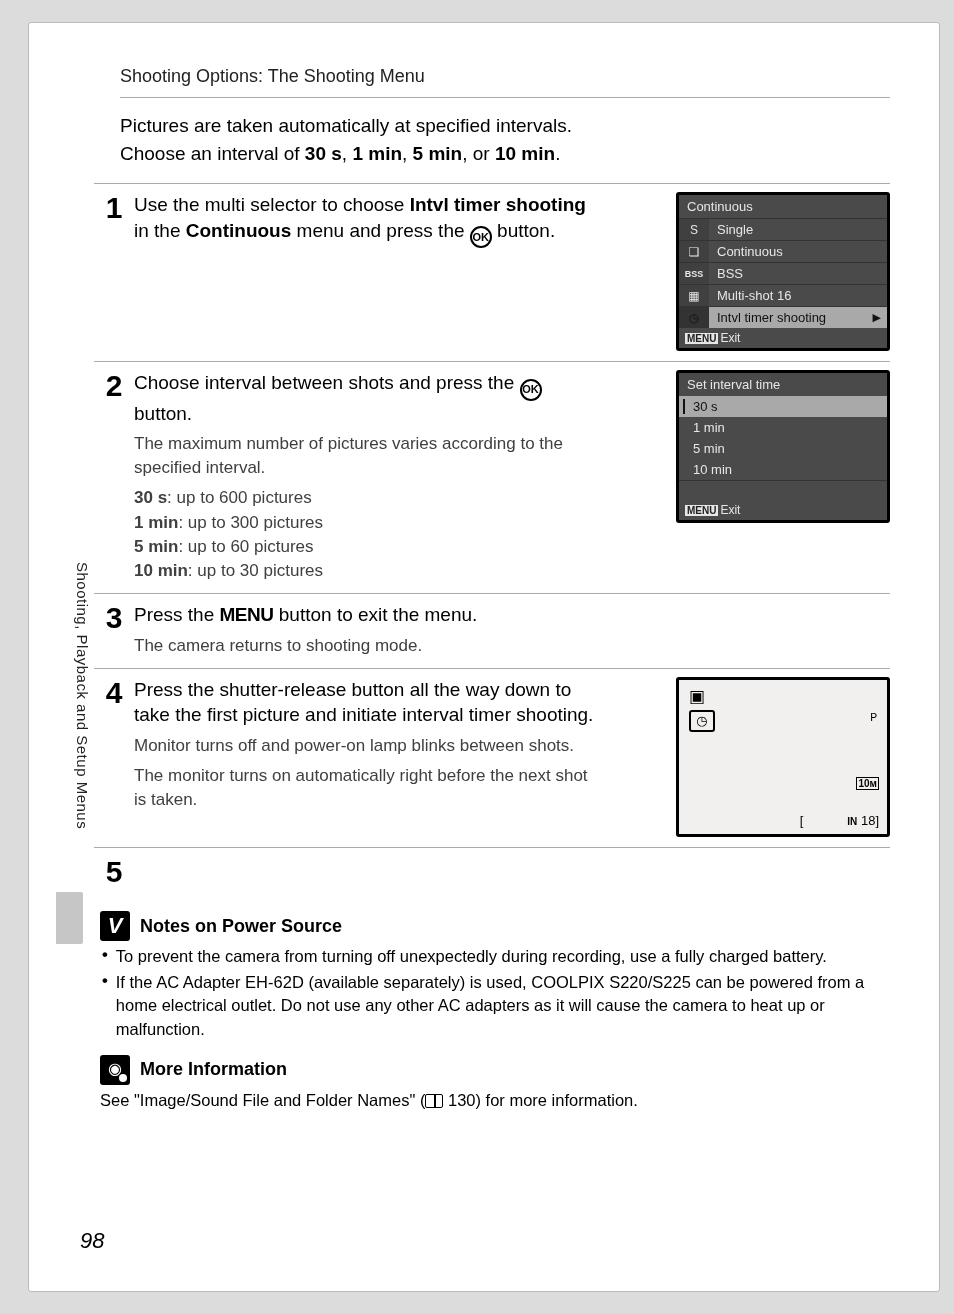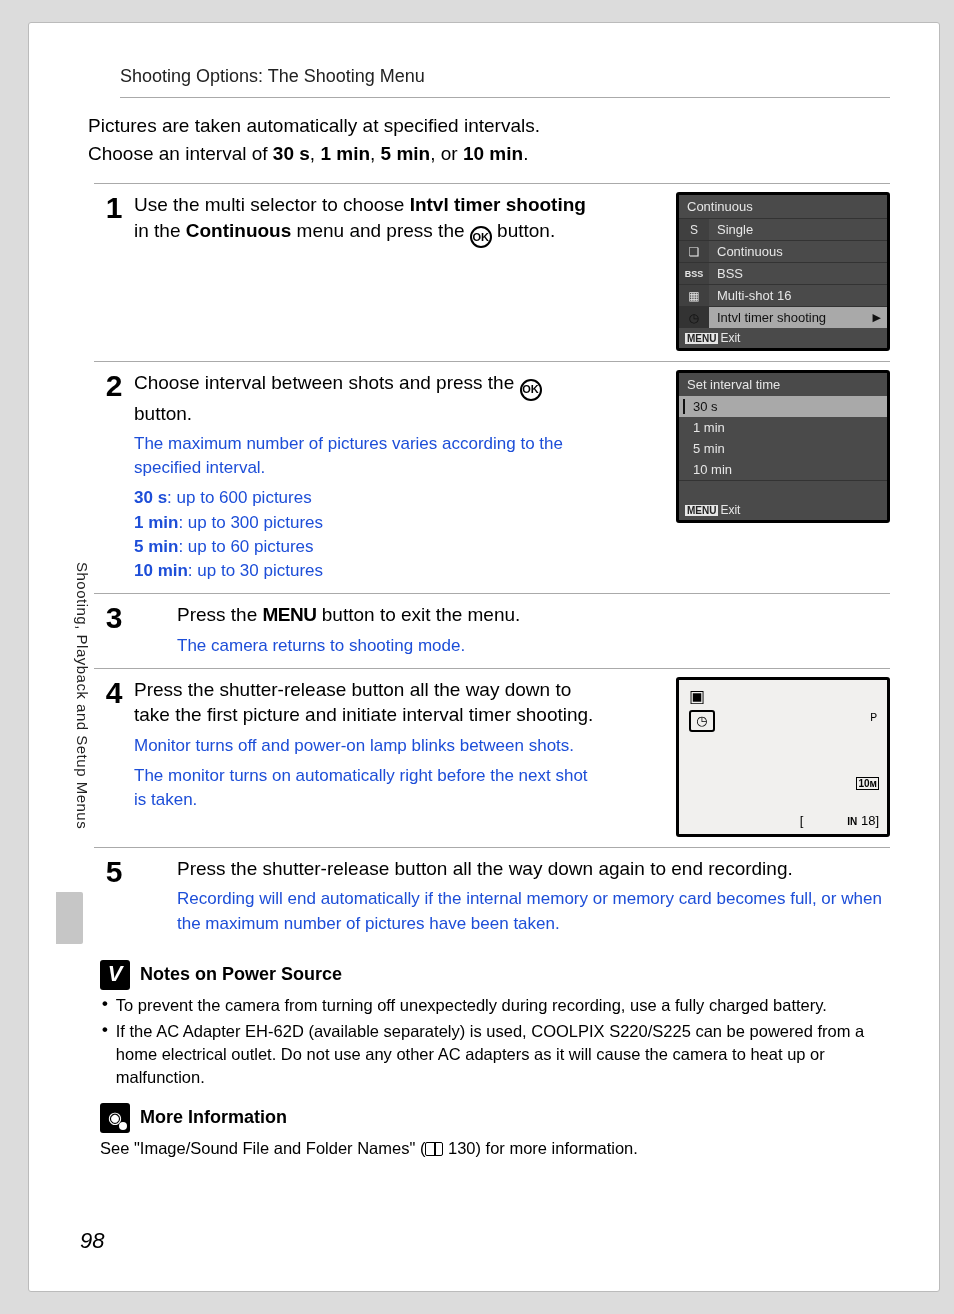--- a/index.html
+++ b/index.html
@@ -50,6 +50,7 @@
     margin-bottom: 10px;
   }
   .section-intro {
+    margin-left: 32px;
     font-size: 19px;
     line-height: 1.45;
     margin-bottom: 16px;

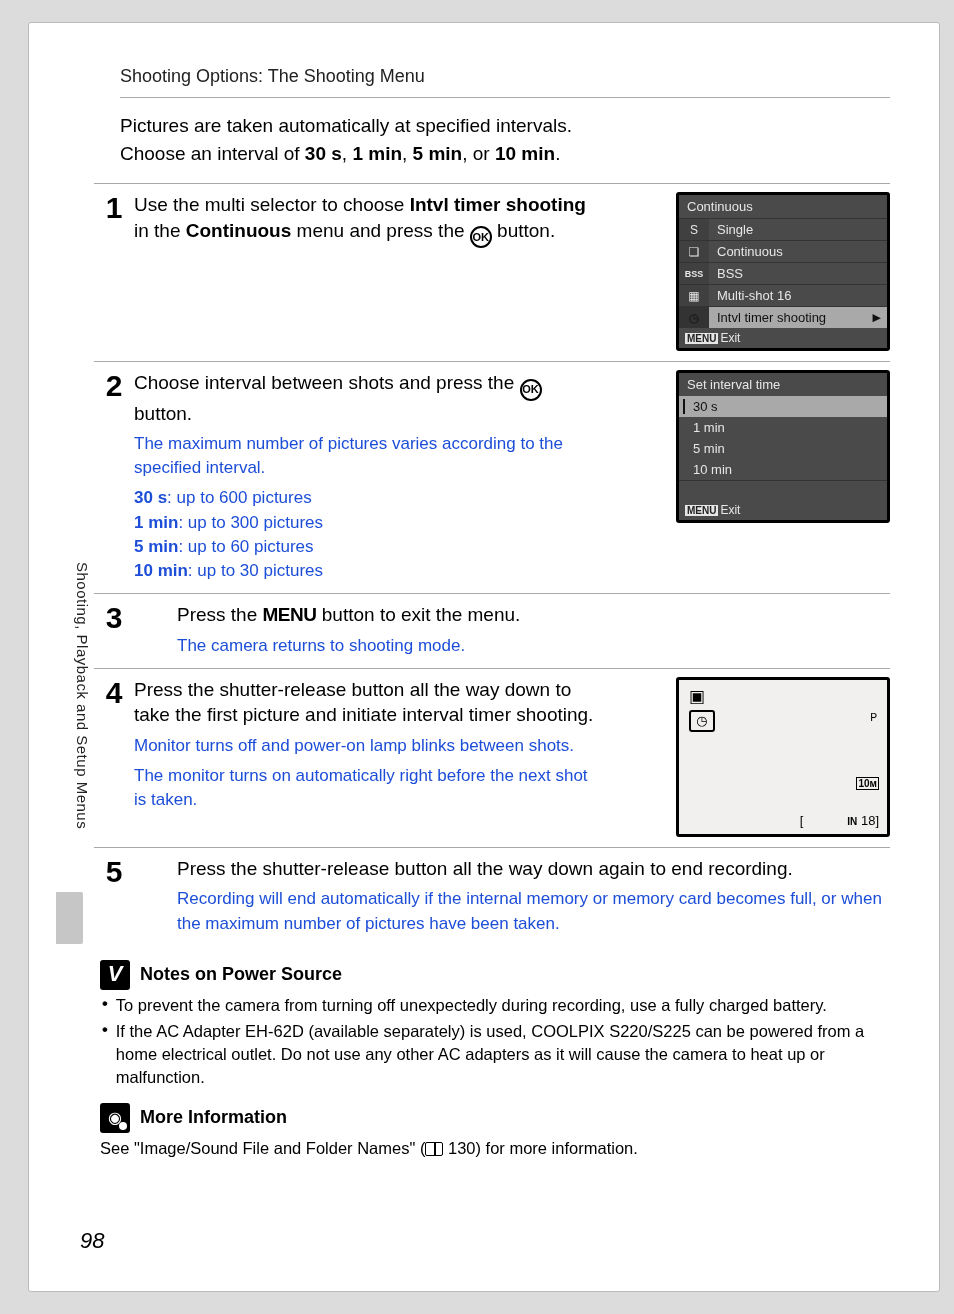--- a/index.html
+++ b/index.html
@@ -81,7 +81,7 @@
   .step-title b { font-weight:600; }
   .step-sub {
     font-size: 17px;
-    color: #1d4ed8;
+    color: #404040;
     line-height: 1.42;
     margin-top: 6px;
     max-width: 470px;

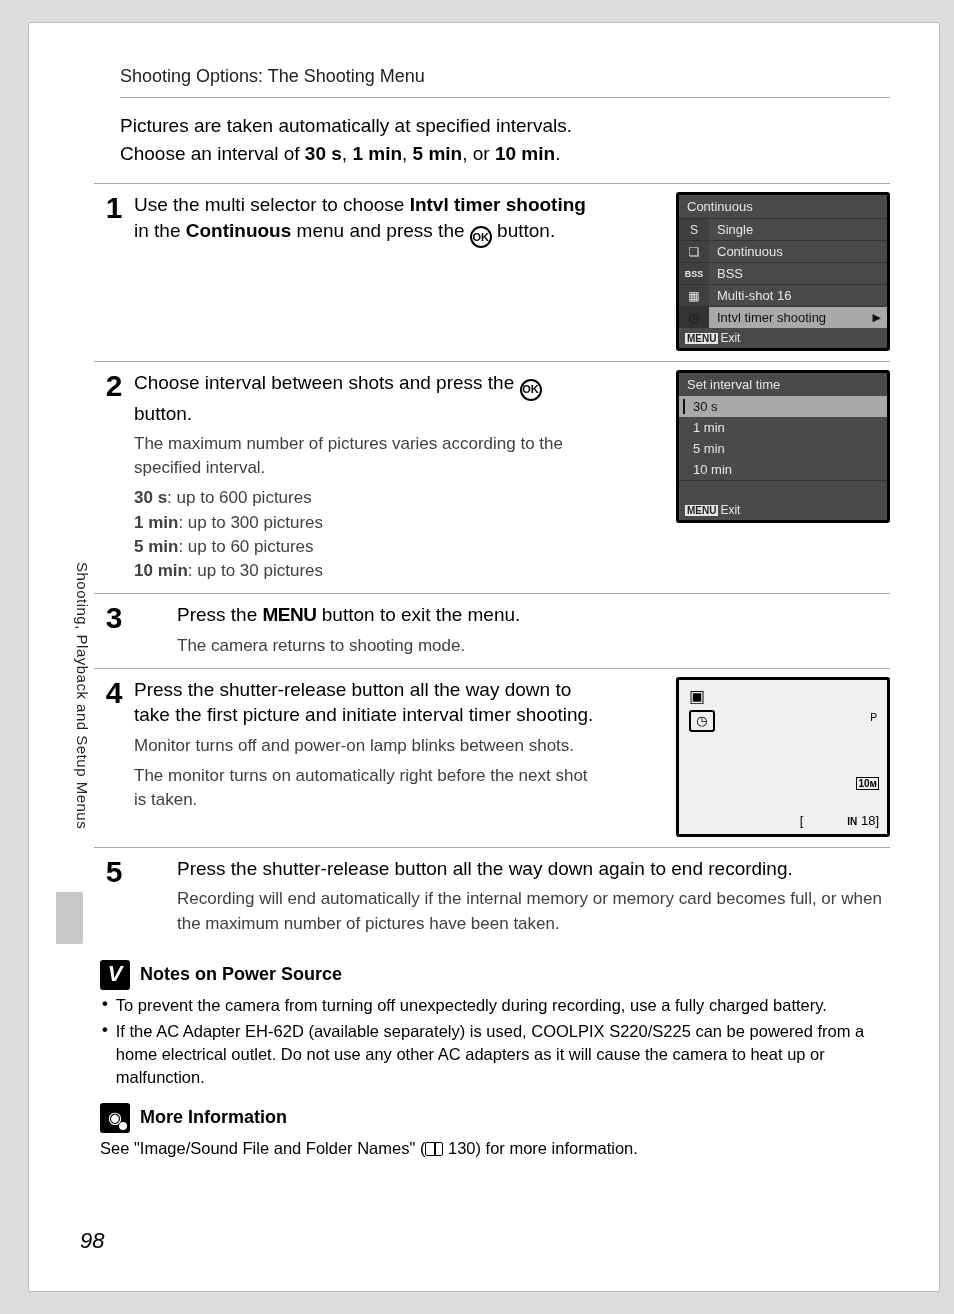--- a/index.html
+++ b/index.html
@@ -87,7 +87,7 @@
     max-width: 470px;
   }
   .step-sub b { font-weight:600; }
-  .step-body-wide .step-title, .step-body-wide .step-sub { max-width: 740px; margin-left: 43px; }
+  .step-body-wide .step-title, .step-body-wide .step-sub { max-width: 740px; }
   .bullets b { font-weight: 600; }
   .ok-icon {
     display:inline-flex;

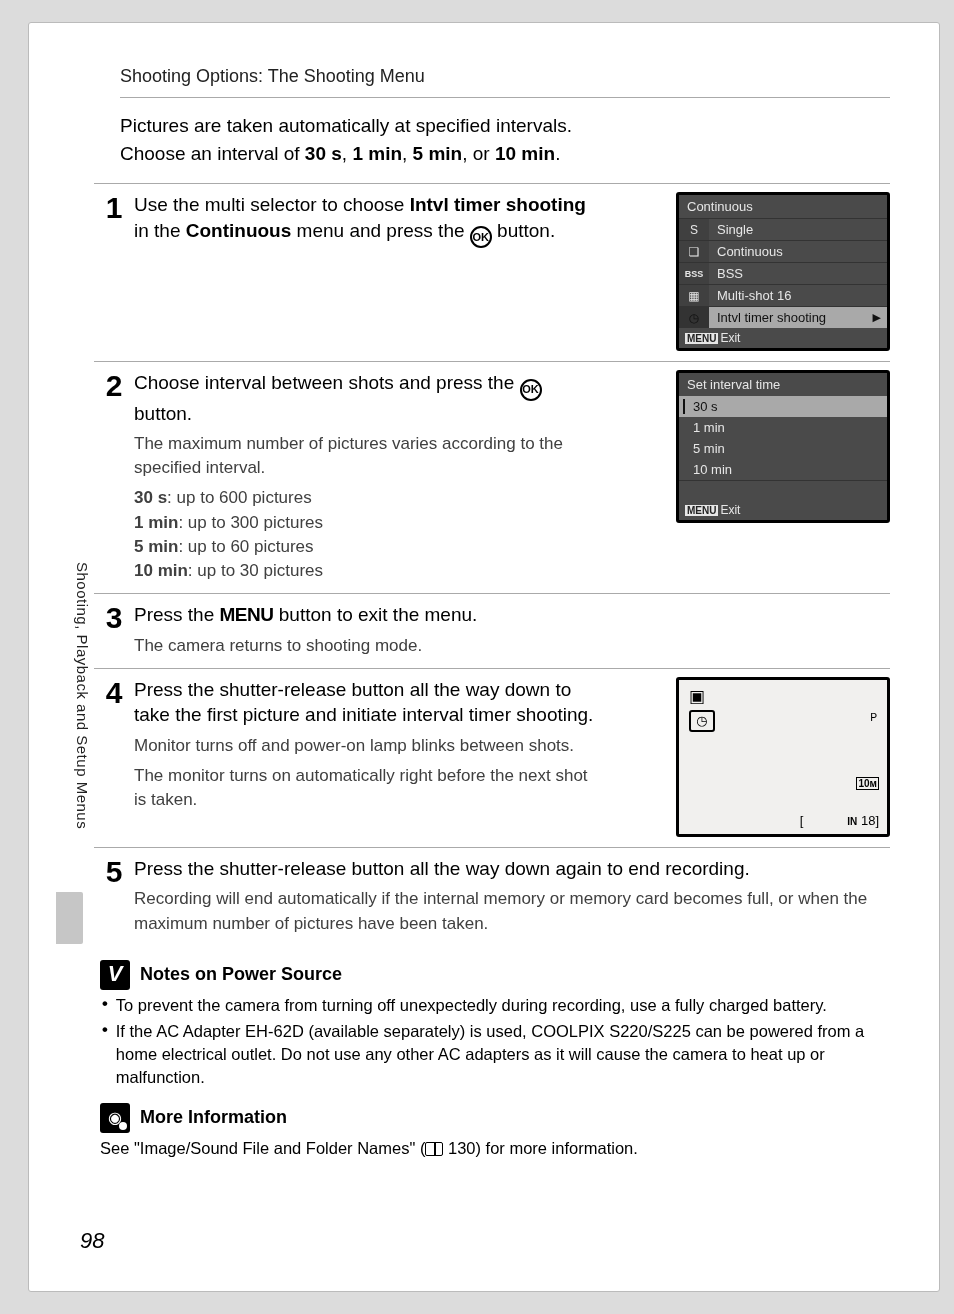--- a/index.html
+++ b/index.html
@@ -288,10 +288,6 @@
 
     <div class="step">
       <div class="step-num">5</div>
-      <div class="step-body step-body-wide">
-        <div class="step-title">Press the shutter-release button all the way down again to end recording.</div>
-        <div class="step-sub">Recording will end automatically if the internal memory or memory card becomes full, or when the maximum number of pictures have been taken.</div>
-      </div>
     </div>
   </div>
 

